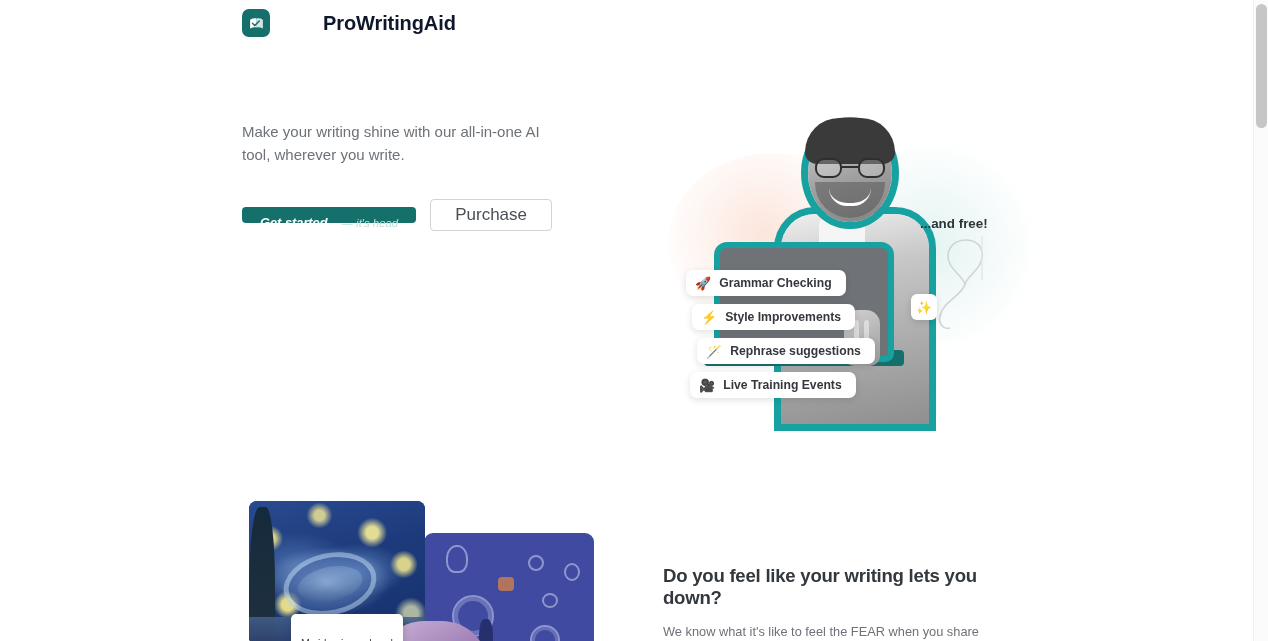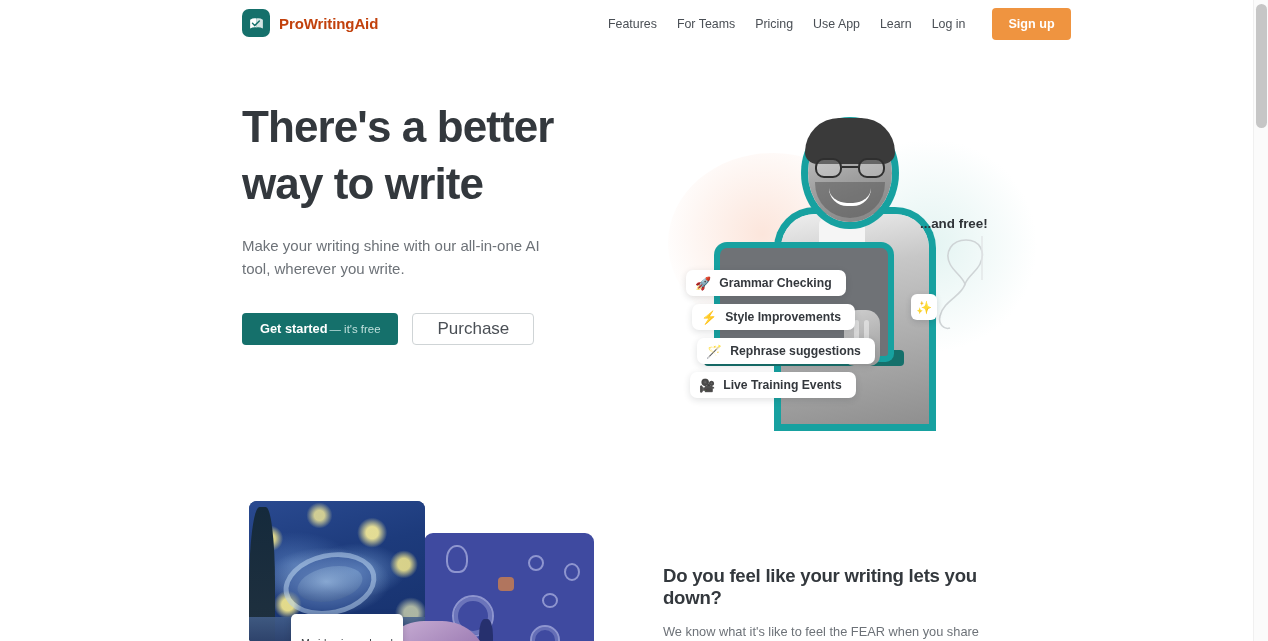--- a/index.html
+++ b/index.html
@@ -50,11 +50,12 @@
     flex: none;
   }
   .brand-name {
-    font-size: 15px;
+    font-size: 20px;
     font-weight: bold;
-    color: #c2410c;
+    color: #0f172a;
     letter-spacing: -0.1px;
     white-space: nowrap;
+    margin-left: 44px;
   }
   .nav {
     position: absolute; left: 598px; top: 0;

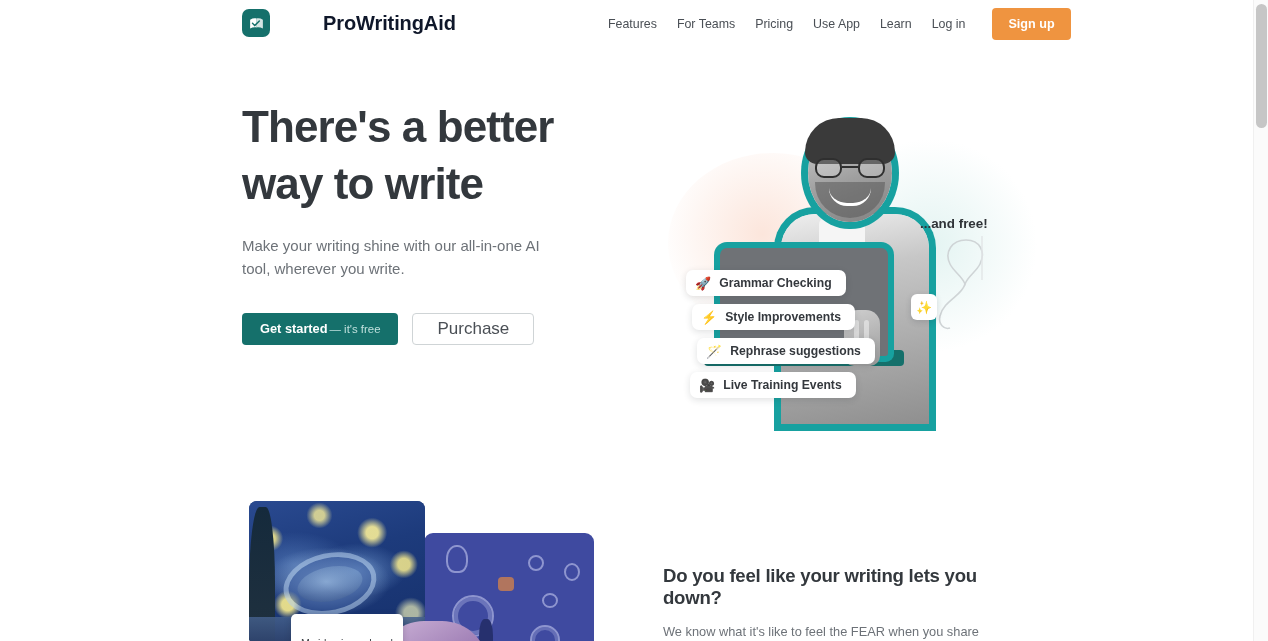--- a/index.html
+++ b/index.html
@@ -408,15 +408,6 @@
       <span class="brand-name">ProWritingAid</span>
     </a>
 
-    <nav class="nav">
-      <a class="nav-link" href="#">Features</a>
-      <a class="nav-link" href="#">For Teams</a>
-      <a class="nav-link" href="#">Pricing</a>
-      <a class="nav-link" href="#">Use App</a>
-      <a class="nav-link" href="#">Learn</a>
-      <a class="nav-link" href="#">Log in</a>
-      <button class="nav-cta">Sign up</button>
-    </nav>
 
   </div>
 

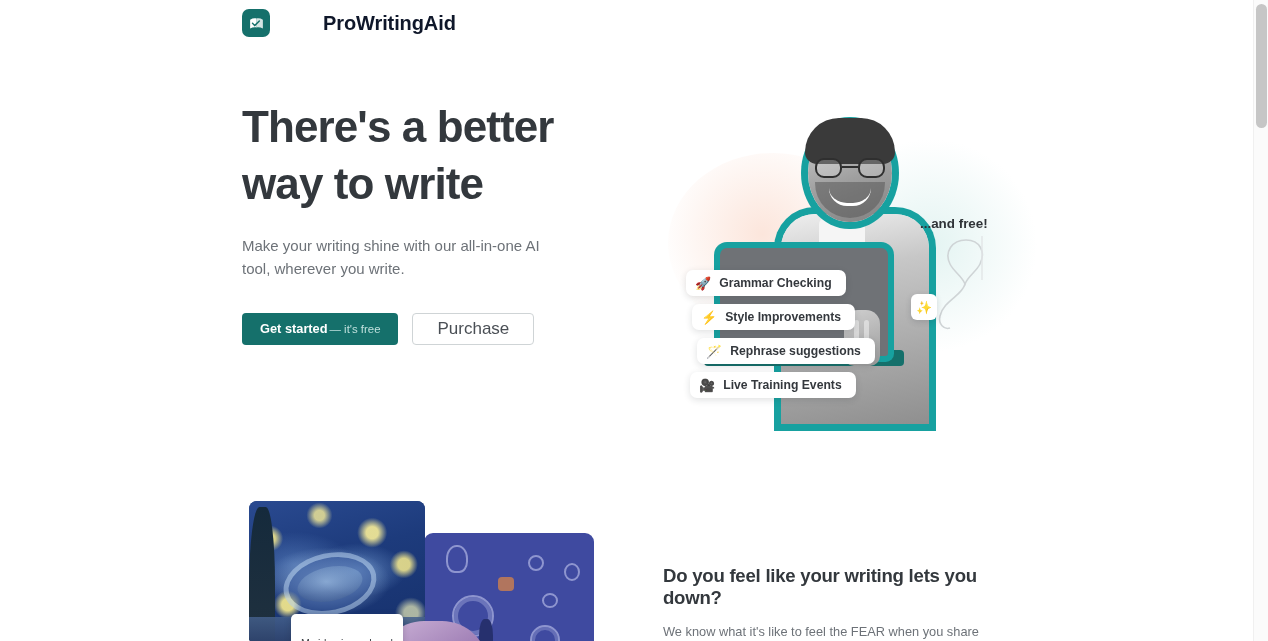--- a/index.html
+++ b/index.html
@@ -414,10 +414,6 @@
   <div class="hero">
 
     <div class="hero-copy">
-      <h1 class="hero-title">
-        <span>There's a better</span><br>
-        <span>way to write</span>
-      </h1>
       <p class="hero-sub">Make your writing shine with our all-in-one AI tool, wherever you write.</p>
 
       <div class="hero-actions">

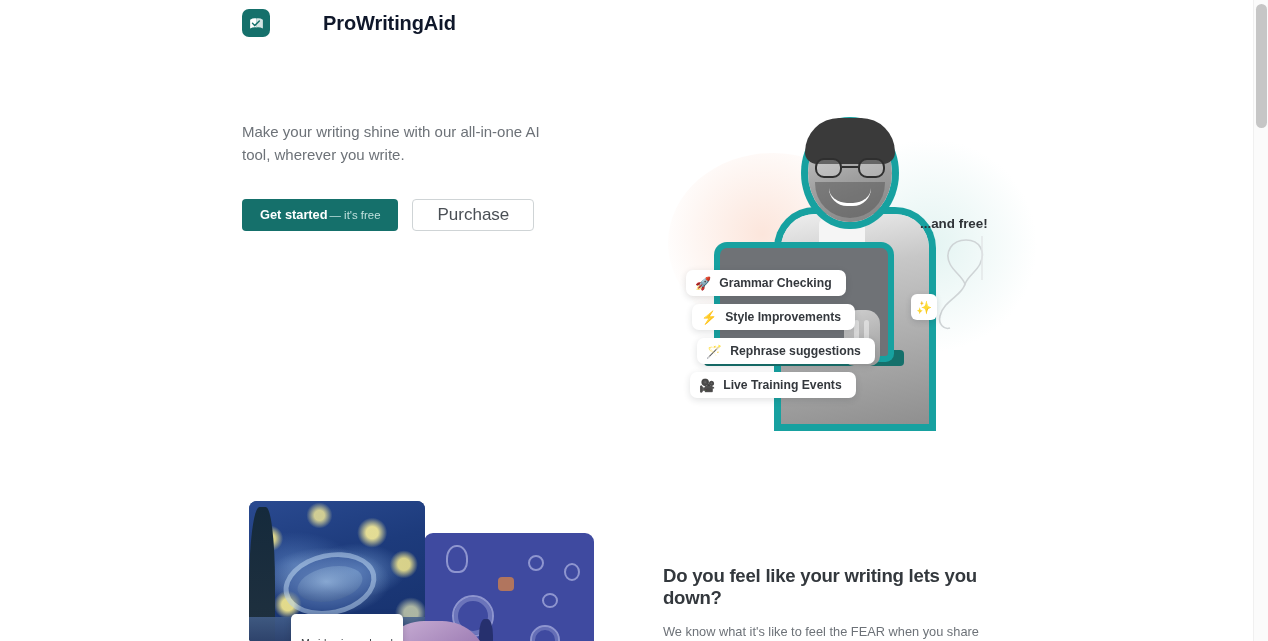--- a/index.html
+++ b/index.html
@@ -108,11 +108,12 @@
     border: none;
     border-radius: 4px;
     padding: 0 18px;
-    height: 32px;
-    display: inline-flex; align-items: baseline; gap: 2px;
+    height: 16px;
+    display: inline-flex; align-items: baseline; gap: 14px;
     color: #ffffff;
     cursor: pointer;
     font-family: "Liberation Sans", sans-serif;
+    font-style: italic;
   }
   .btn-primary .lbl { font-size: 12.8px; font-weight: bold; line-height: 32px; }
   .btn-primary .sub { font-size: 11.4px; color: #bfe0dd; line-height: 32px; }

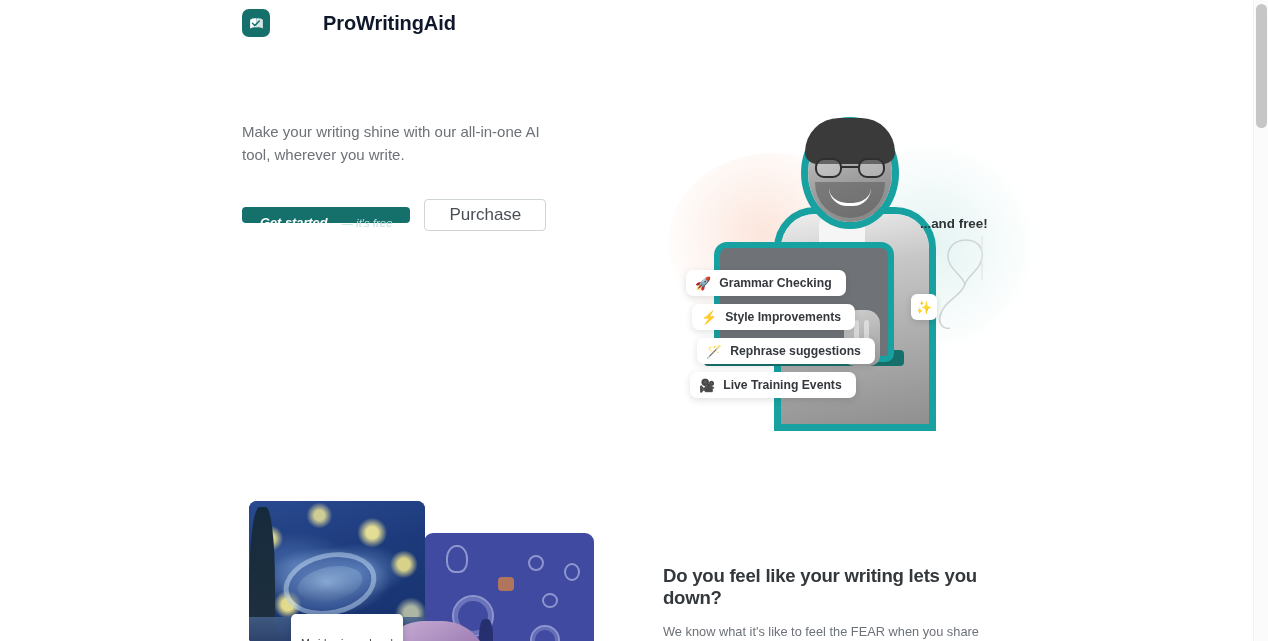--- a/index.html
+++ b/index.html
@@ -420,7 +420,7 @@
       <div class="hero-actions">
         <button class="btn-primary">
           <span class="lbl">Get started</span>
-          <span class="sub">— it's free</span>
+          <span class="sub">— it's head</span>
         </button>
         <button class="btn-outline">Purchase</button>
       </div>

